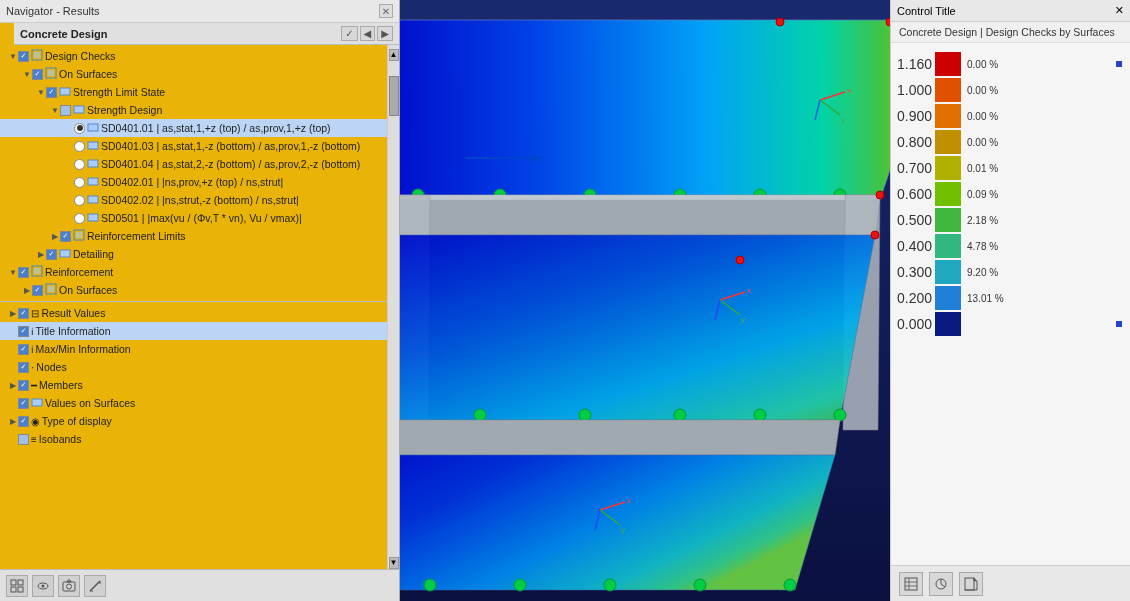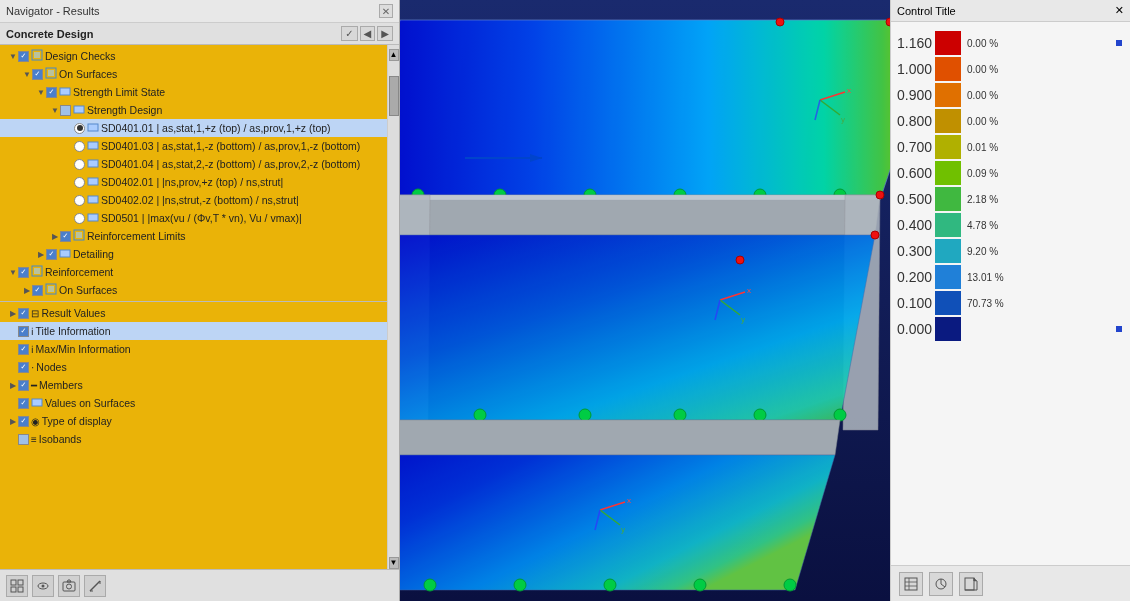--- a/index.html
+++ b/index.html
@@ -58,6 +58,7 @@
       display: flex;
       align-items: center;
       justify-content: space-between;
+      margin-left: 14px;
     }
 
     .dropdown-label {

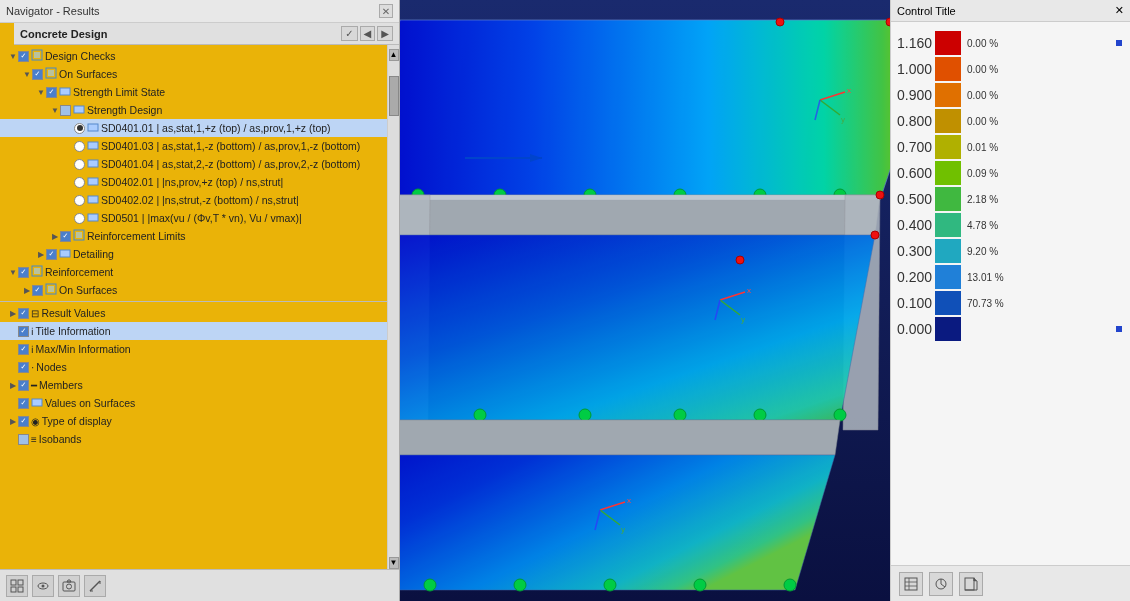--- a/index.html
+++ b/index.html
@@ -715,6 +715,7 @@
     <span>Control Title</span>
     <div class="close-btn">✕</div>
   </div>
+  <div class="cp-subtitle">Concrete Design | Design Checks by Surfaces</div>
 
   <div class="color-scale" id="color-scale-area">
 

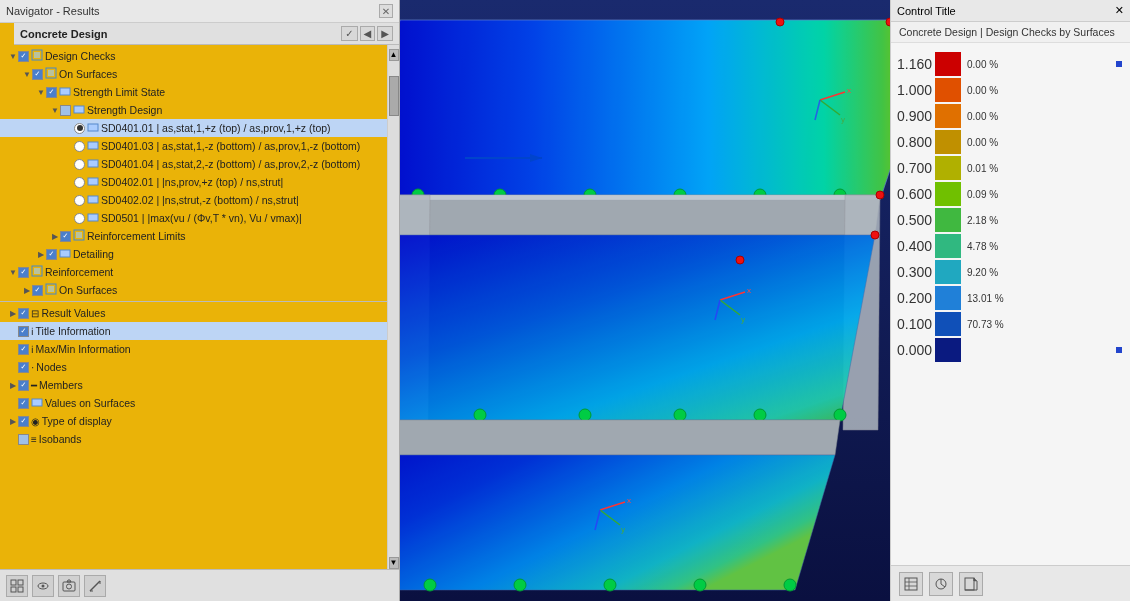--- a/index.html
+++ b/index.html
@@ -771,11 +771,6 @@
         <span class="scale-percent">13.01 %</span>
       </div>
       <div class="scale-row">
-        <span class="scale-label">0.100</span>
-        <div class="scale-color-bar" style="background: rgb(16, 80, 184);"></div>
-        <span class="scale-percent">70.73 %</span>
-      </div>
-      <div class="scale-row">
         <span class="scale-label">0.000</span>
         <div class="scale-color-bar" style="background: rgb(10, 26, 128);"></div>
         <span class="scale-percent"></span>

